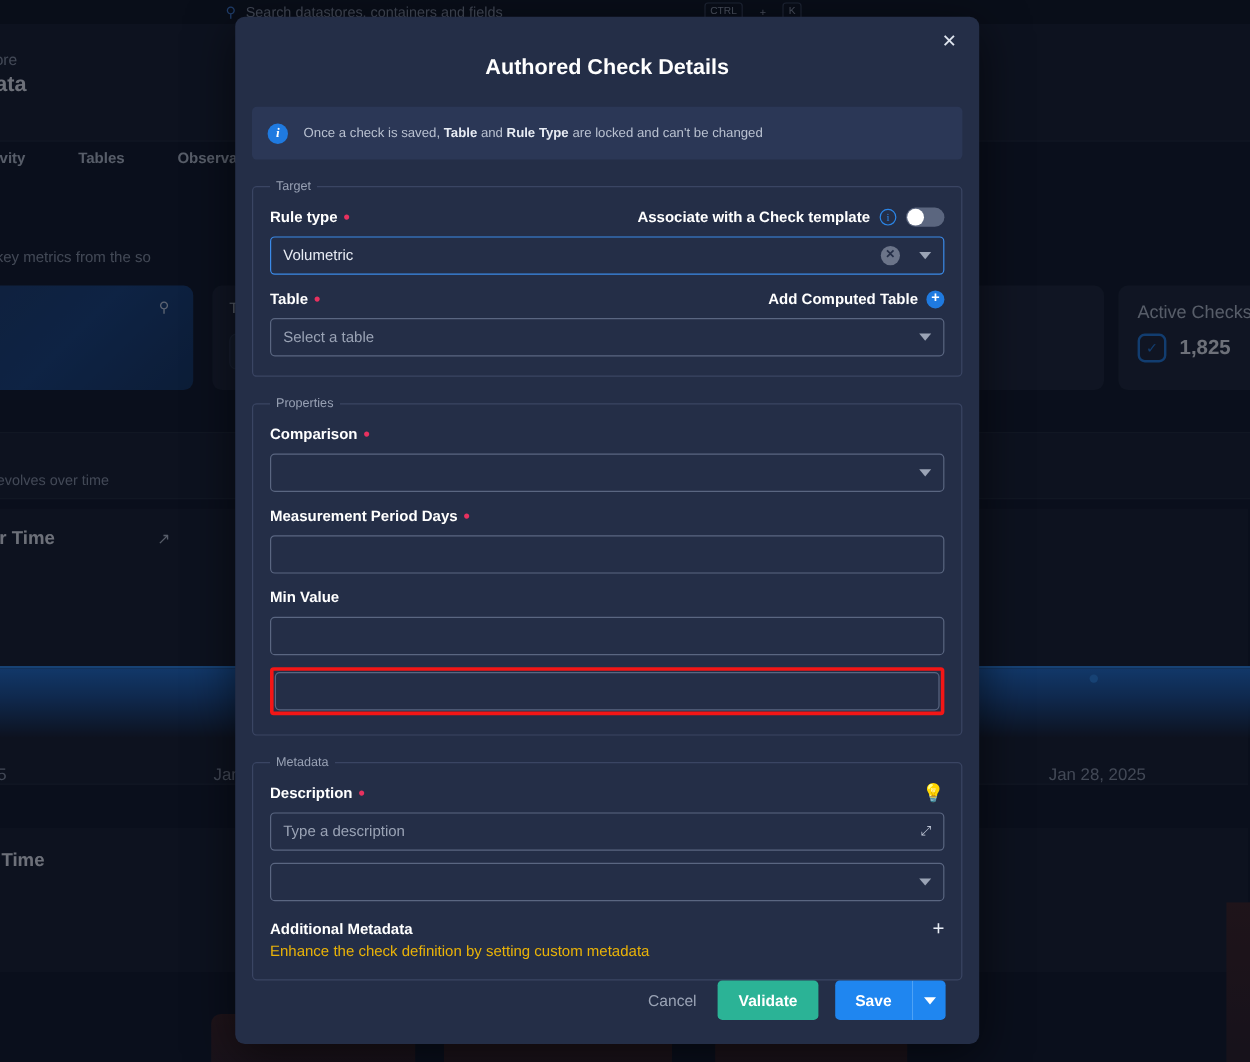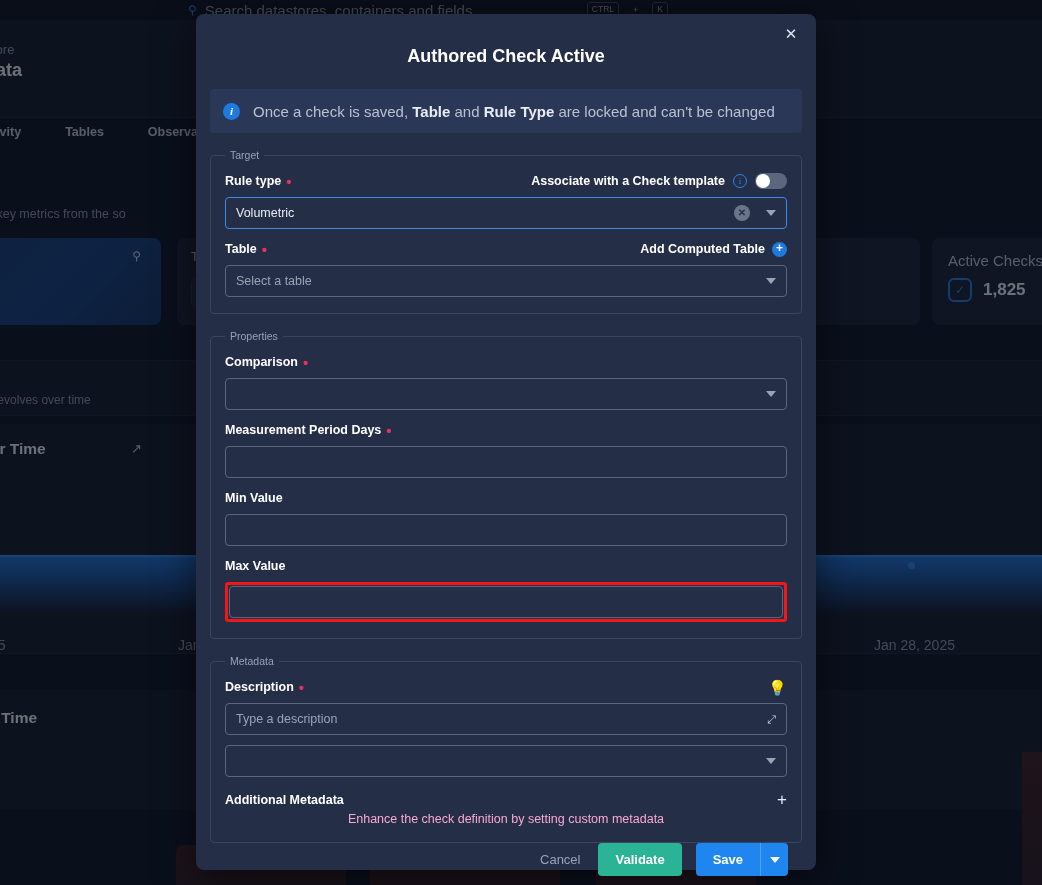--- a/index.html
+++ b/index.html
@@ -28,7 +28,7 @@
     width: 480px;
   }
   .search-ico { color: #3e7bd6; font-size: 12px; line-height: 1; }
-  .search-ph { color: #8b94a7; font-size: 15px; white-space: nowrap; }
+  .search-ph { color: #8b94a7; font-size: 12px; white-space: nowrap; }
   .kbd-group { position: absolute; right: 0; top: 2px; display: flex; align-items: center; gap: 14px; }
   .kbd {
     border: 1px solid #3a4considerate; border: 1px solid #39445c; border-radius: 3px;

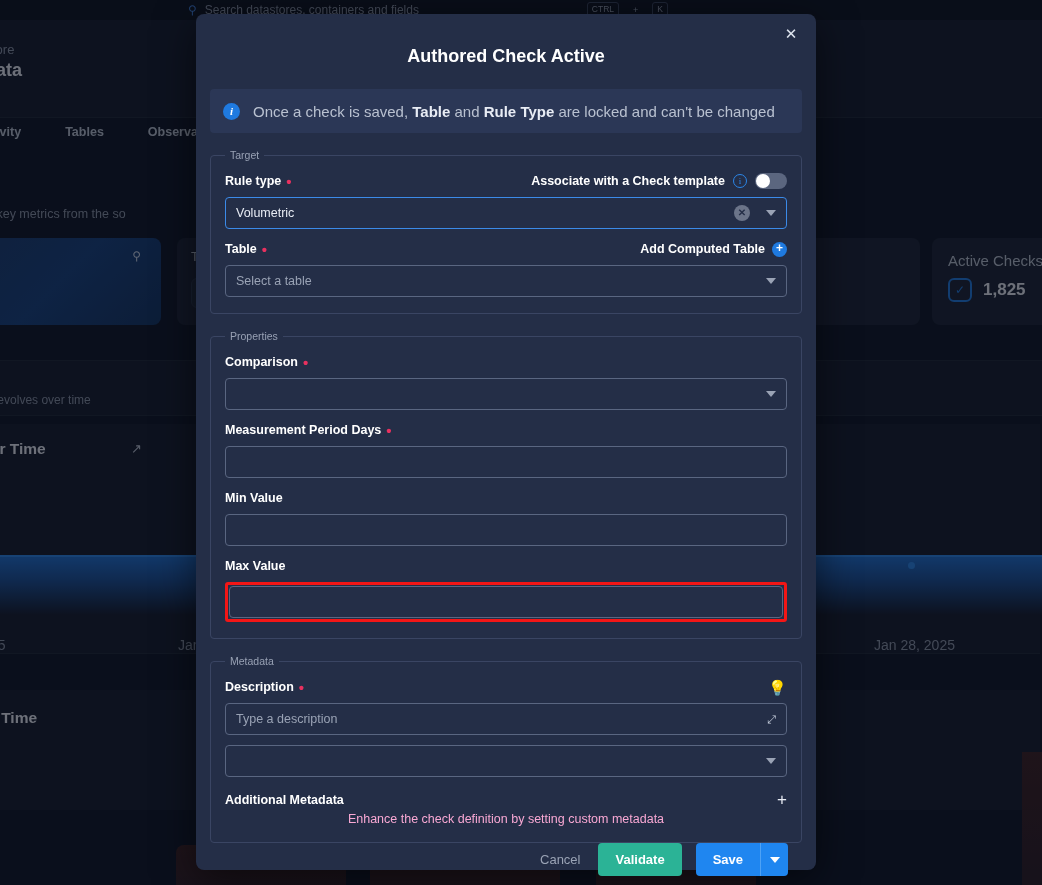--- a/index.html
+++ b/index.html
@@ -344,7 +344,7 @@
 
   <button class="modal-close">✕</button>
 
-  <div class="modal-title">Authored Check Active</div>
+  <div class="modal-title">Authored Check Details</div>
 
   <div class="modal-body">
 

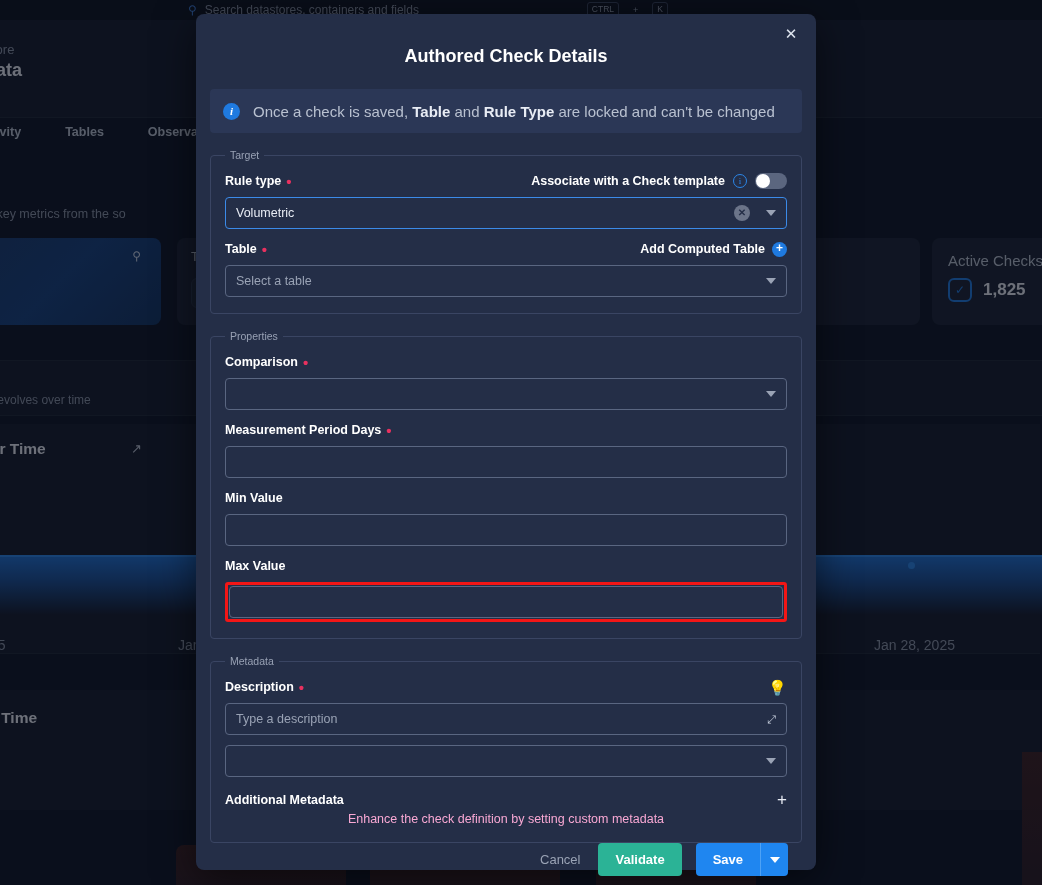--- a/index.html
+++ b/index.html
@@ -158,7 +158,7 @@
     display: flex; align-items: center; justify-content: center; flex: none;
     font-family: "Liberation Serif", serif;
   }
-  .info-text { color: #b9c1d0; font-size: 15px; text-align: center; }
+  .info-text { color: #b9c1d0; font-size: 11px; text-align: center; }
   .info-text b { color: #e8ecf4; }
 
   fieldset {

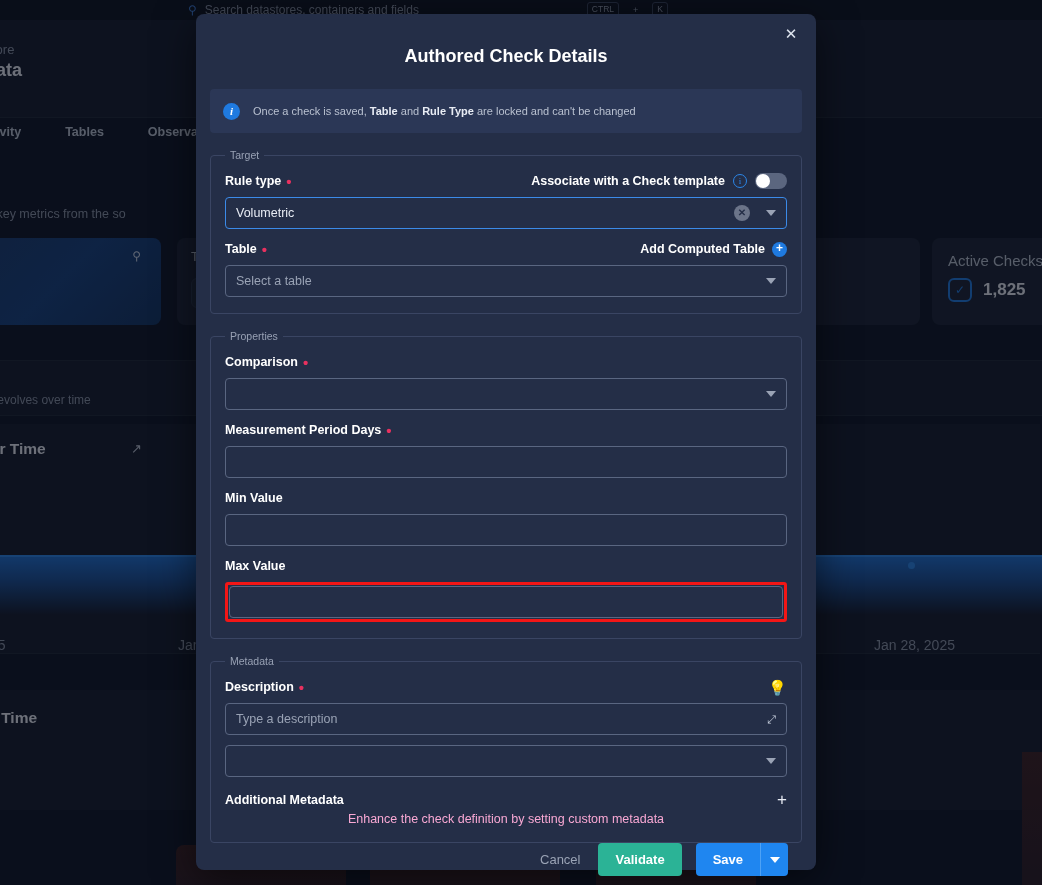--- a/index.html
+++ b/index.html
@@ -431,9 +431,6 @@
       </div>
 
       <div class="field">
-        <div class="field-head">
-          <span class="flabel">Max Value</span>
-        </div>
         <div class="err-wrap">
           <div class="control">
             <span class="val"></span>

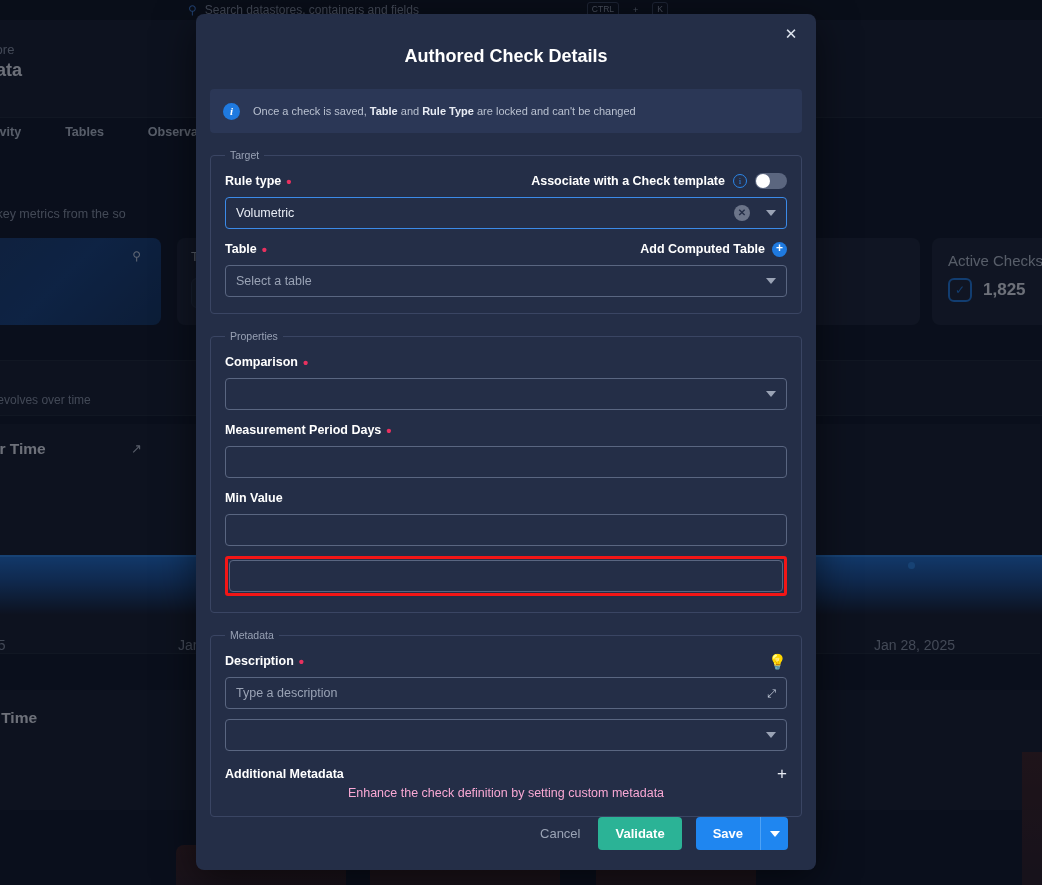--- a/index.html
+++ b/index.html
@@ -236,7 +236,7 @@
   }
   .meta-title { color: #ffffff; font-size: 12.5px; font-weight: bold; }
   .meta-plus { color: #e8ecf4; font-size: 17px; line-height: 1; }
-  .meta-desc { color: #f9a8d4; font-size: 12.5px; margin-top: 4px; text-align: center; }
+  .meta-desc { color: #eab308; font-size: 12.5px; margin-top: 4px; }
 
   .modal-footer {
     margin-top: auto; padding: 0 28px 22px 0;

